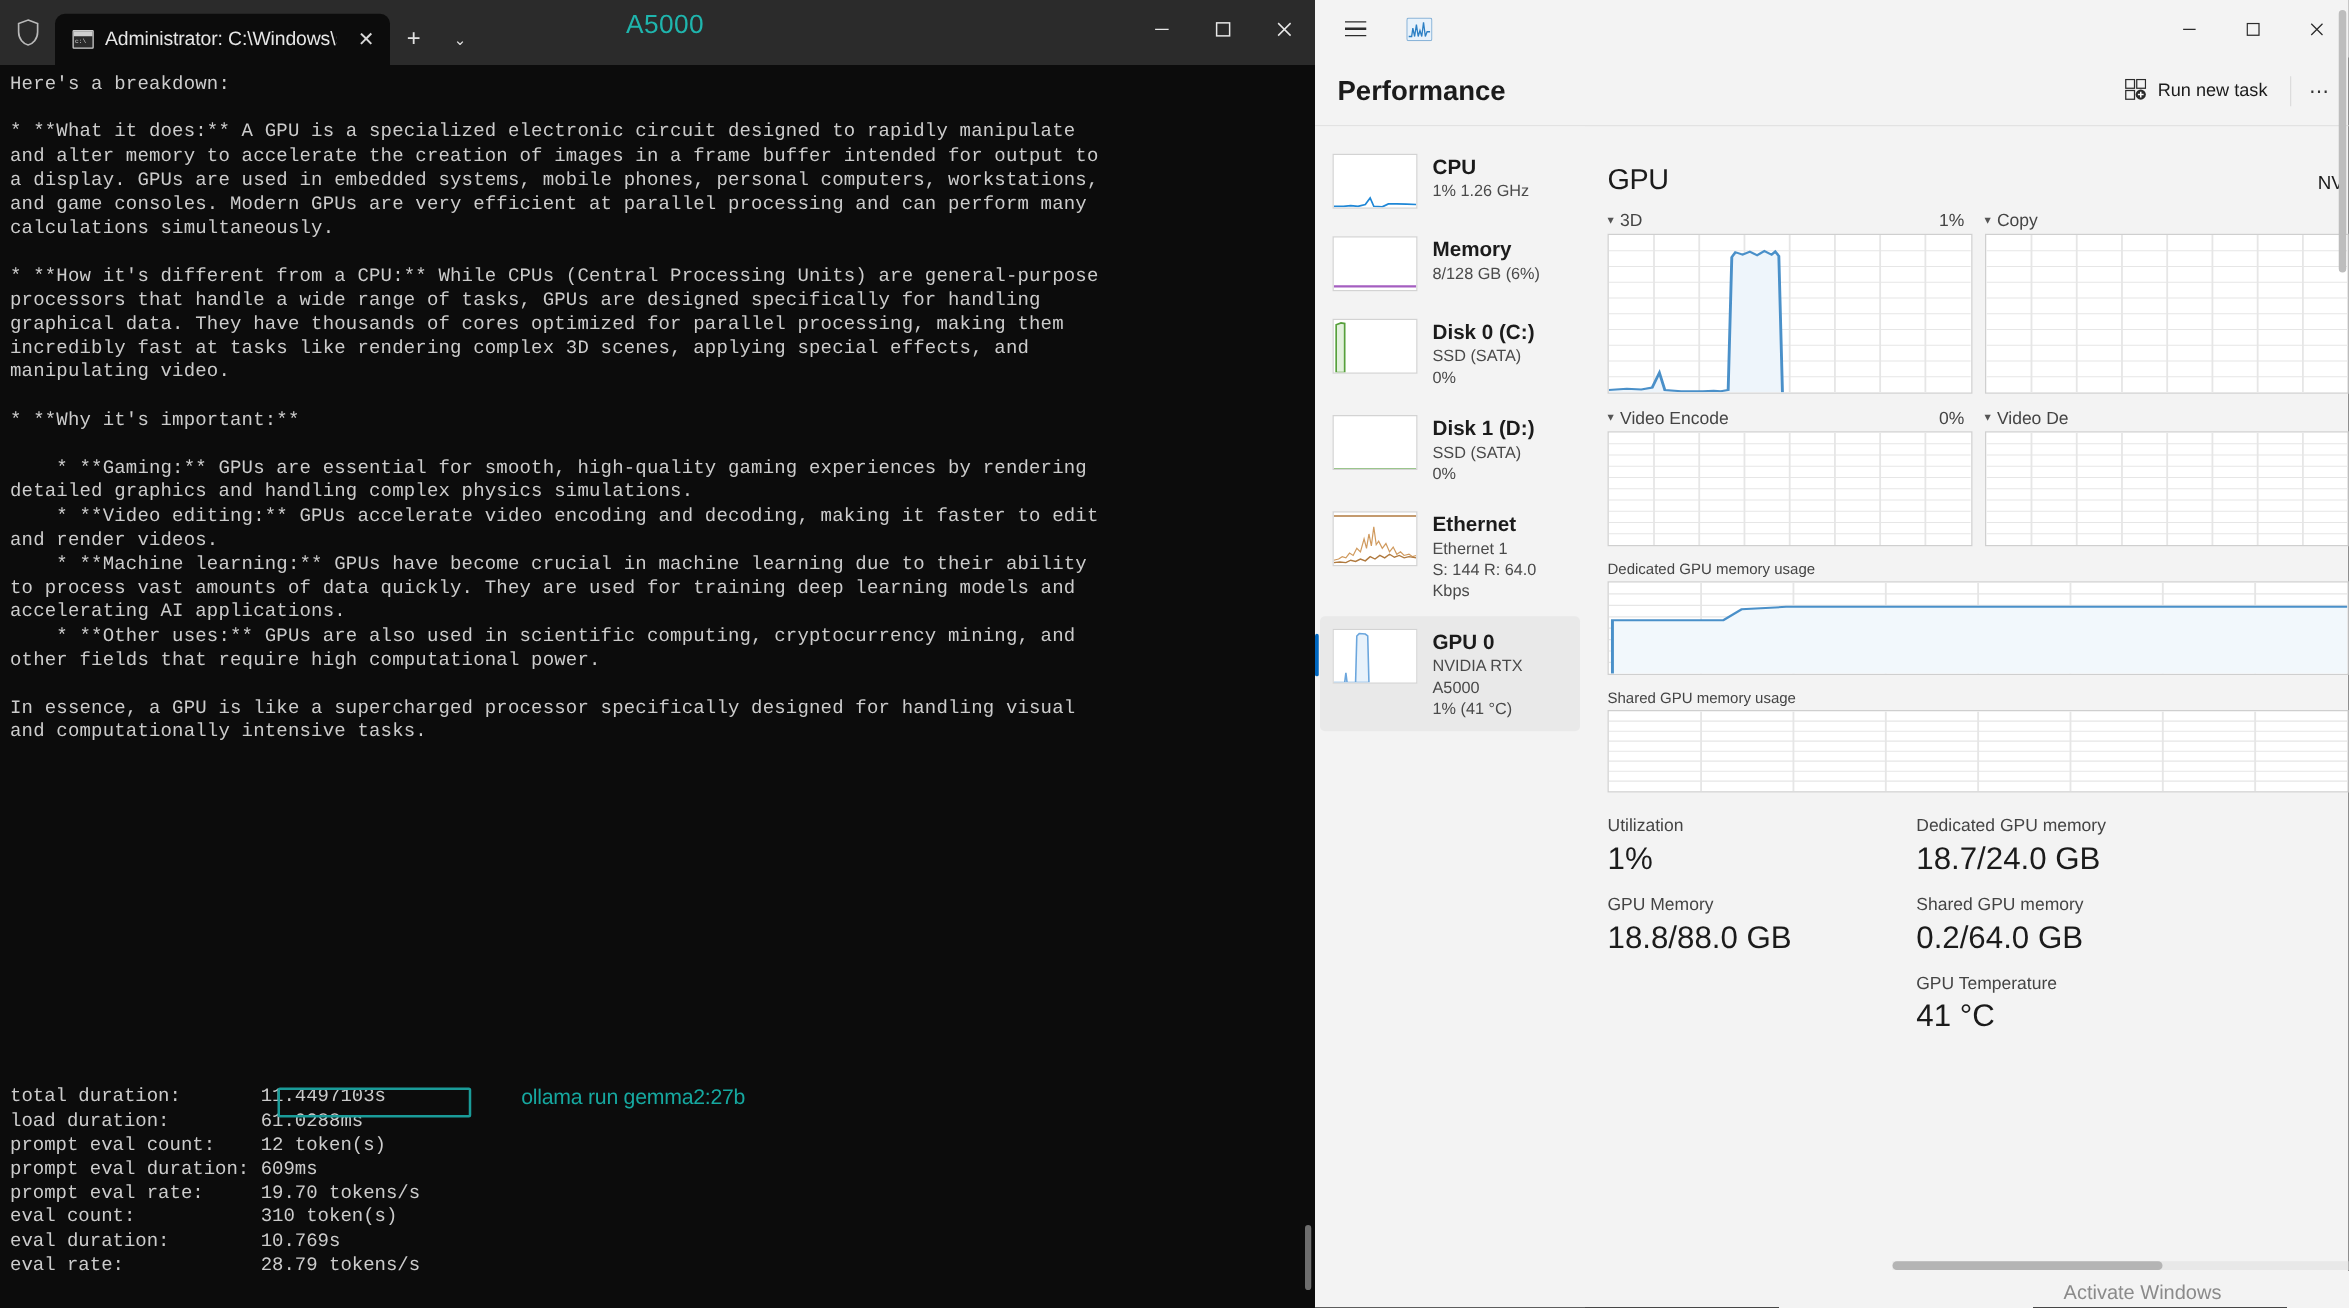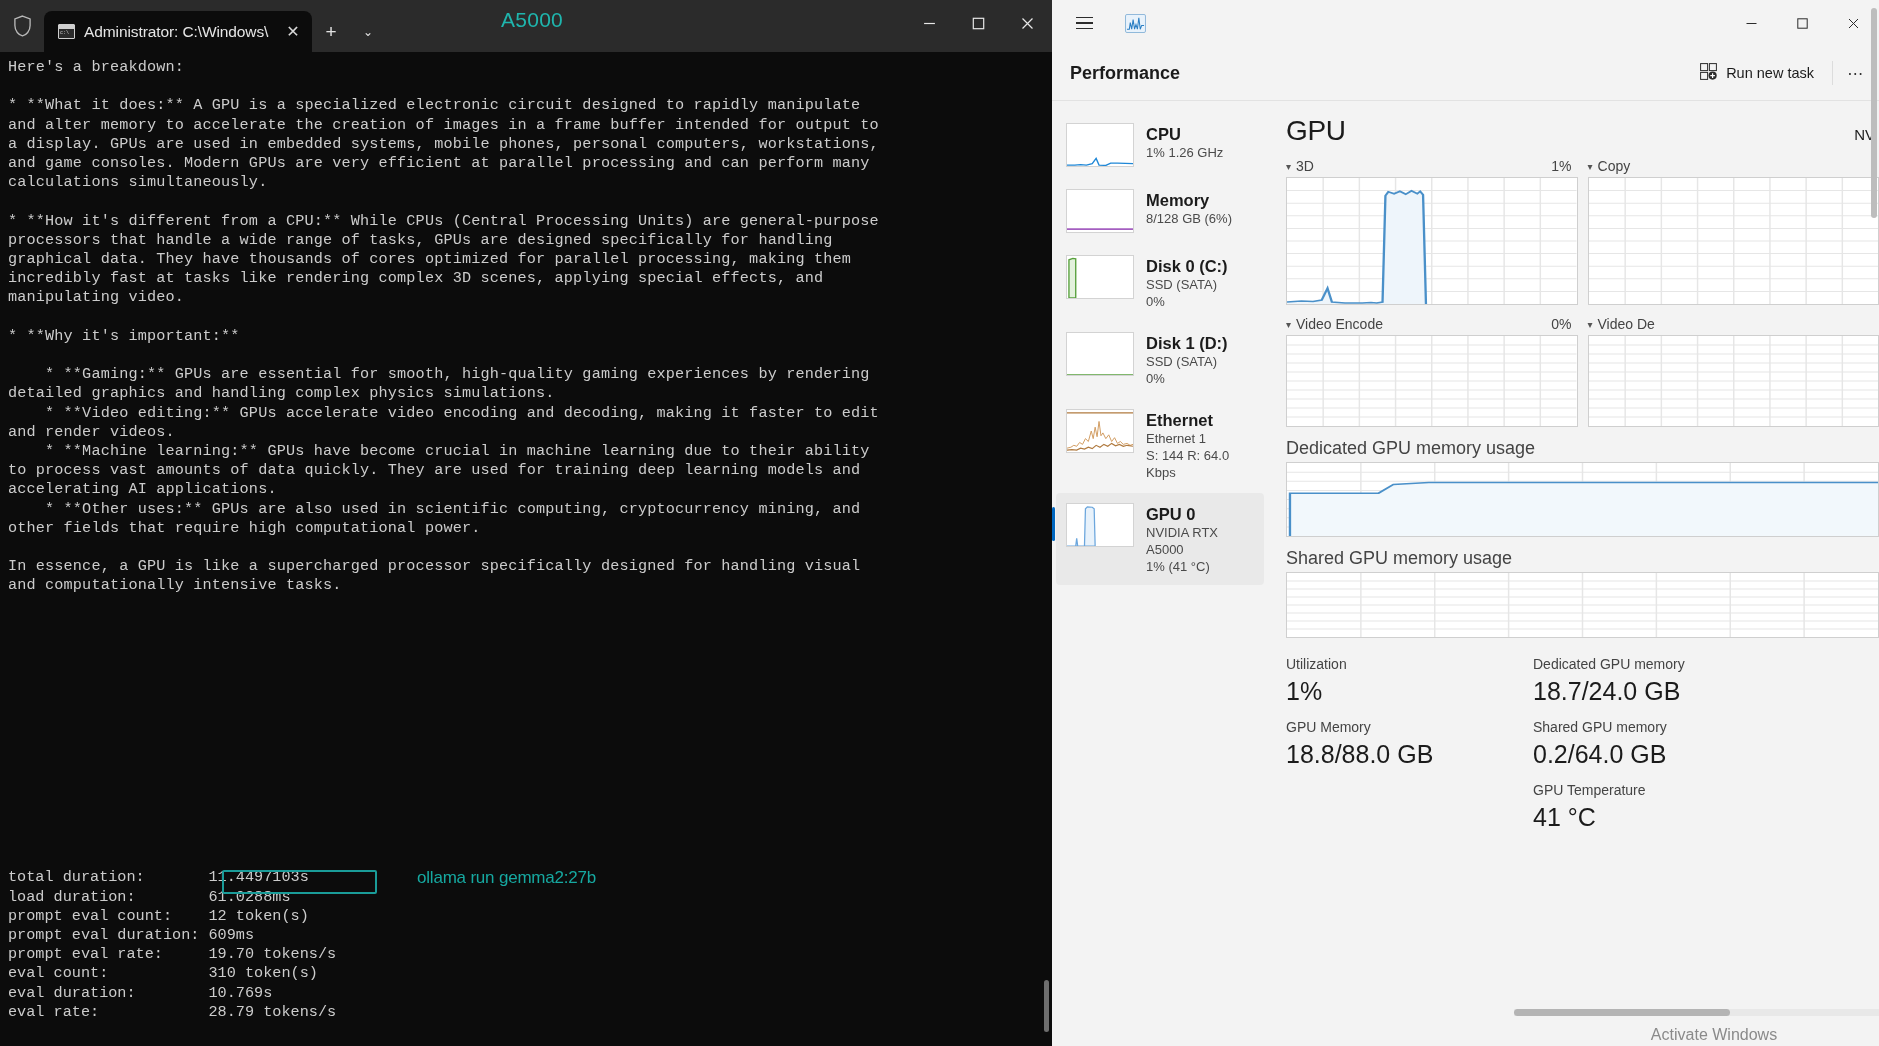--- a/index.html
+++ b/index.html
@@ -171,7 +171,7 @@
     padding: 0 6px 0 18px;
     border-bottom: 1px solid #e2e2e2;
   }
-  #tm-pagetitle { font-size: 18px; font-weight: 600; color: #1b1b1b; }
+  #tm-pagetitle { font-size: 22px; font-weight: 600; color: #1b1b1b; }
   #run-new-task {
     margin-left: auto;
     display: flex; align-items: center; gap: 9px;

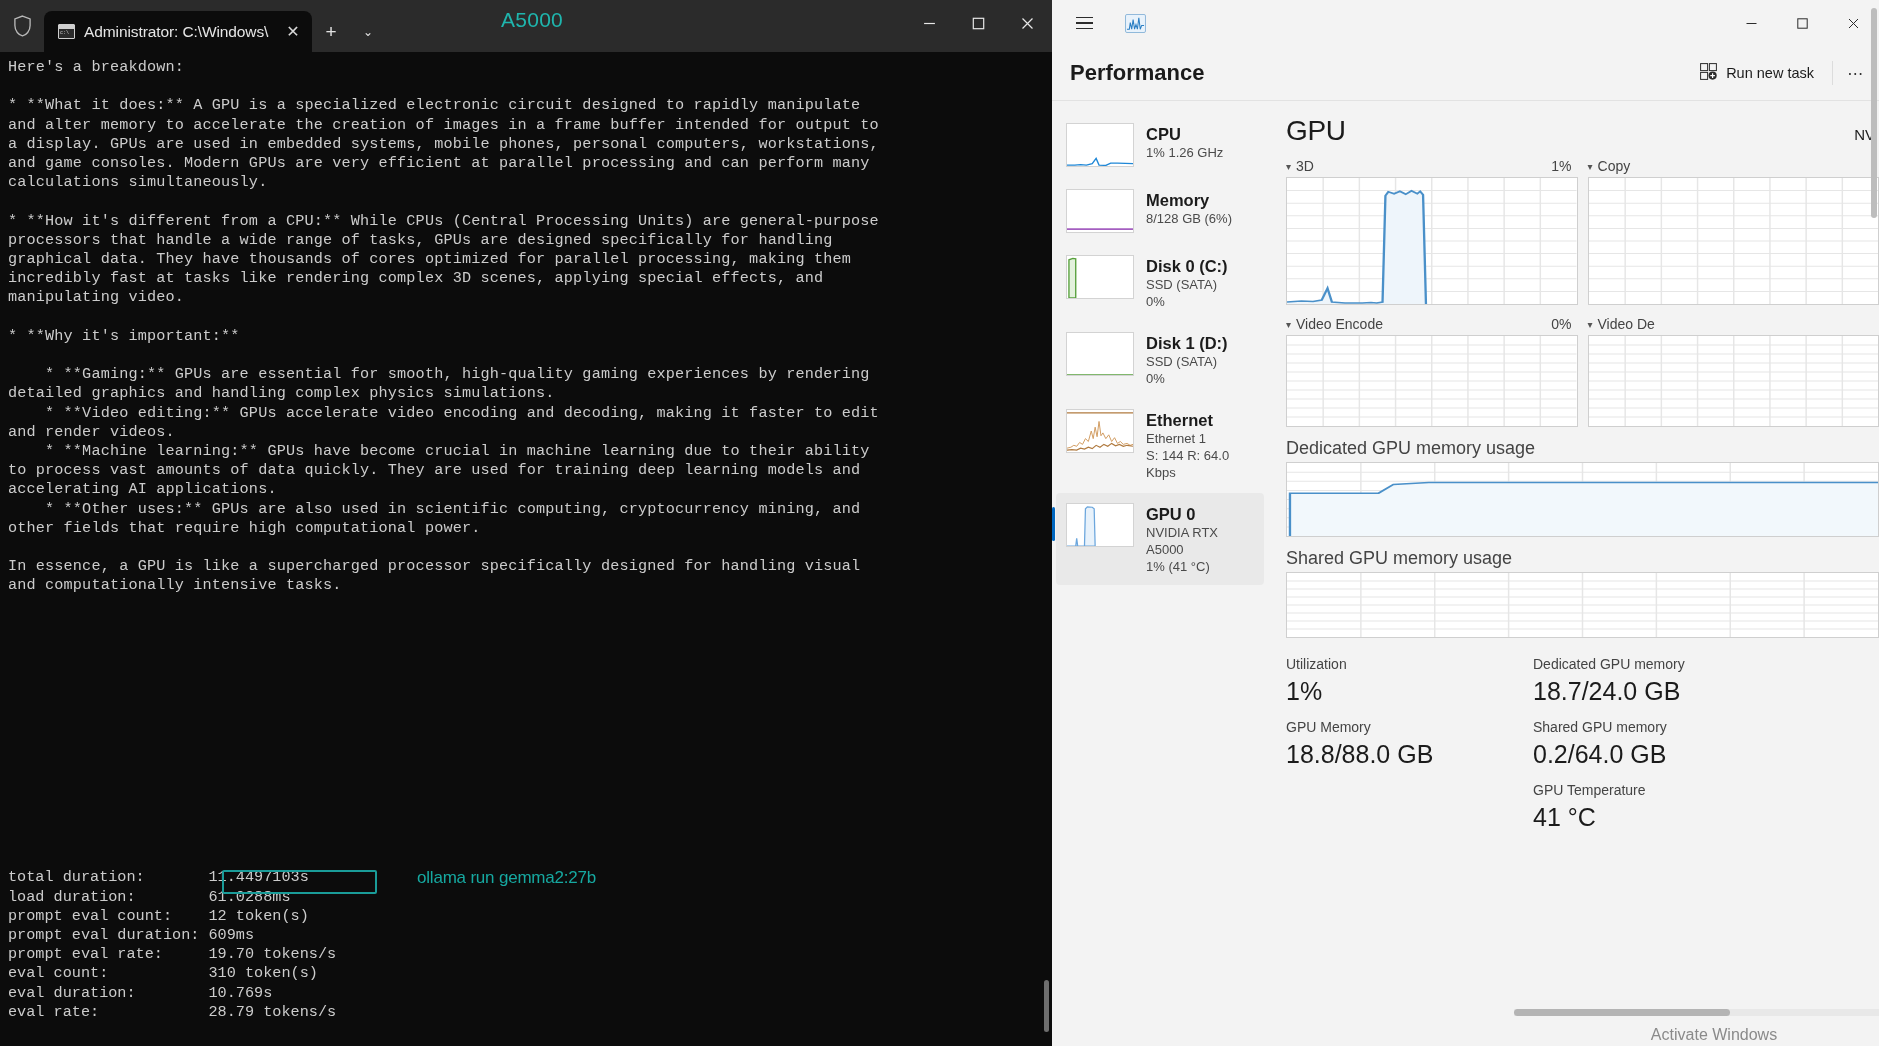--- a/index.html
+++ b/index.html
@@ -218,7 +218,7 @@
     position: relative; overflow: hidden;
   }
   #gpu-head { display: flex; align-items: baseline; }
-  #gpu-title { font-size: 28px; font-weight: 400; color: #1b1b1b; letter-spacing: -.3px; }
+  #gpu-title { font-size: 23px; font-weight: 400; color: #1b1b1b; letter-spacing: -.3px; margin-top: 15px; }
   #gpu-model {
     margin-left: auto; font-size: 15px; color: #1b1b1b;
     white-space: nowrap; padding-right: 4px;

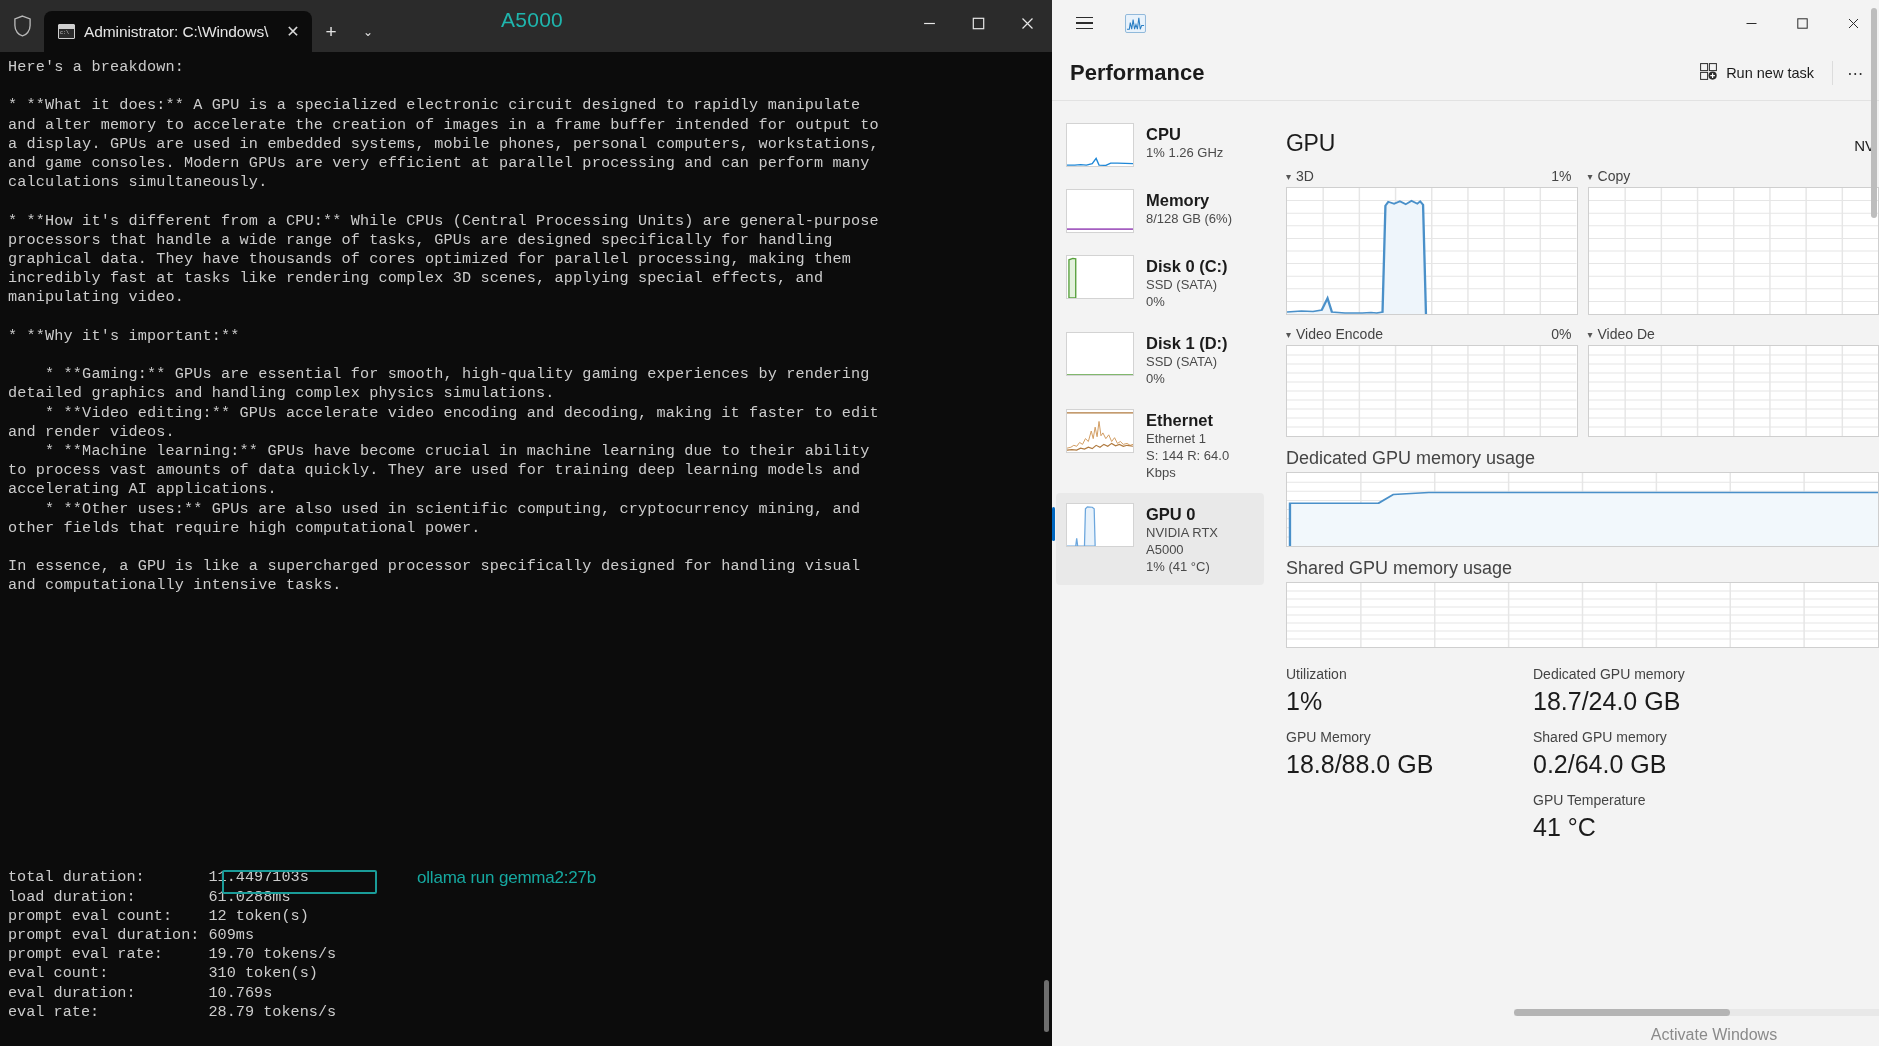--- a/index.html
+++ b/index.html
@@ -237,7 +237,7 @@
   }
   .gbox.tall { height: 92px; }
   .gbox svg { position: absolute; inset: 0; width: 100%; height: 100%; }
-  .section-label { font-size: 18px; color: #444; margin: 11px 0 3px 0; }
+  .section-label { font-size: 12px; color: #444; margin: 11px 0 3px 0; }
 
   #gpu-stats {
     display: flex; margin-top: 15px; gap: 15px;

